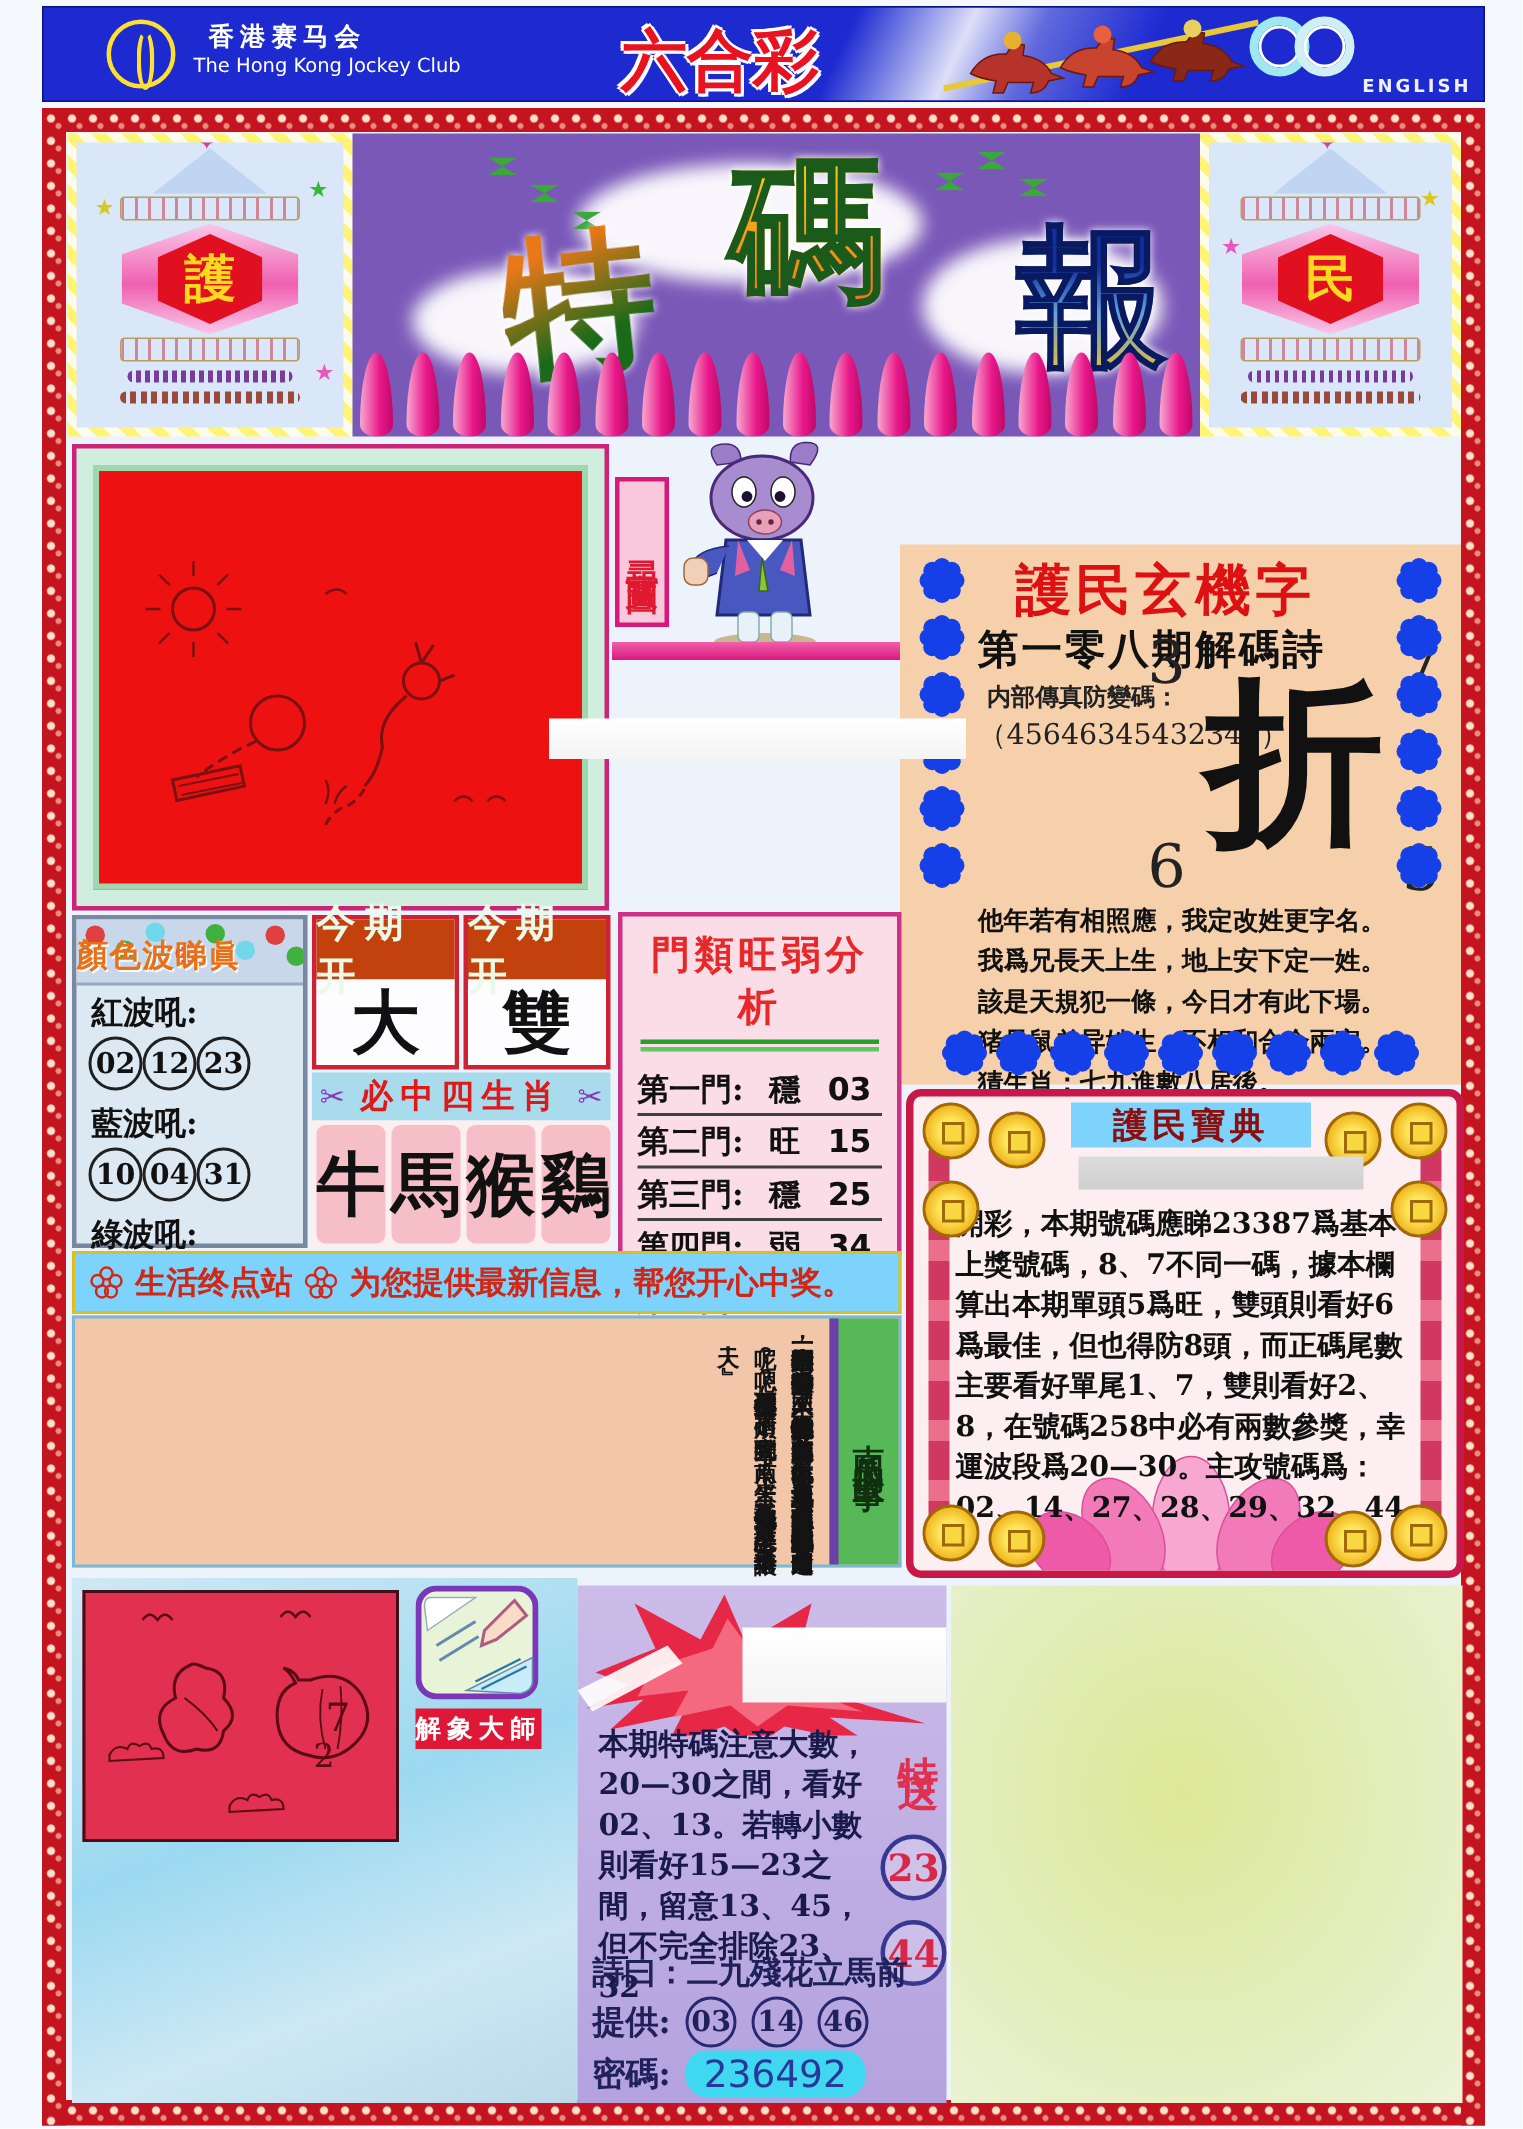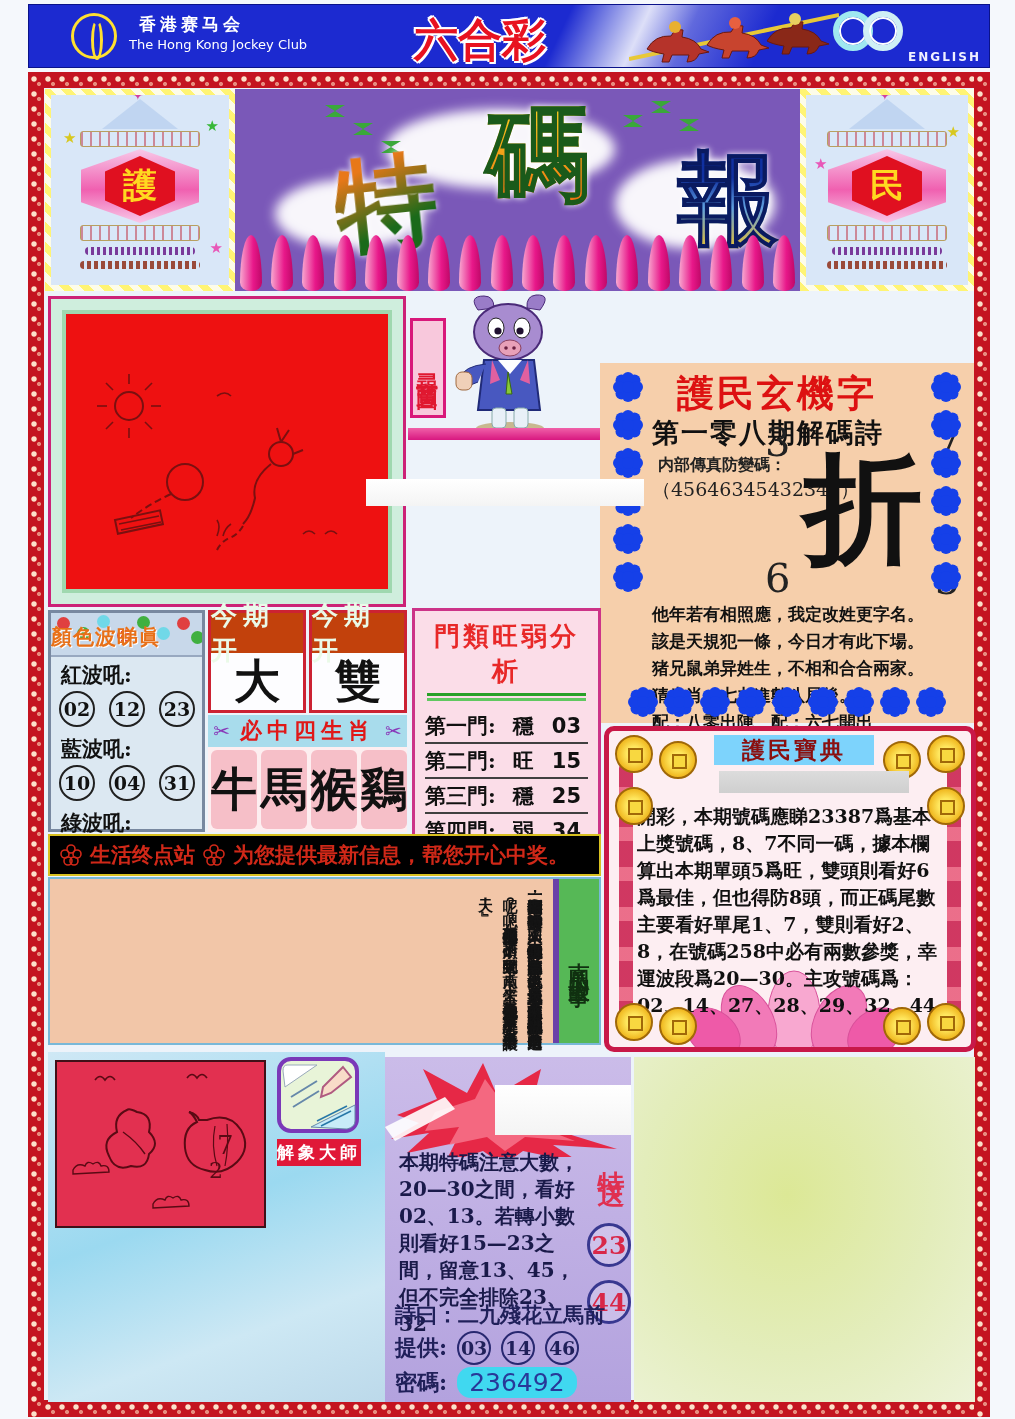--- a/index.html
+++ b/index.html
@@ -330,6 +330,7 @@
     </div>
     <div class="xj-poem">
       <div>他年若有相照應，我定改姓更字名。</div>
+      <div>我爲兄長天上生，地上安下定一姓。</div>
       <div>該是天規犯一條，今日才有此下場。</div>
       <div>猪兄鼠弟异姓生，不相和合合兩家。</div>
       <div>猜生肖：七九進數八居後。</div>

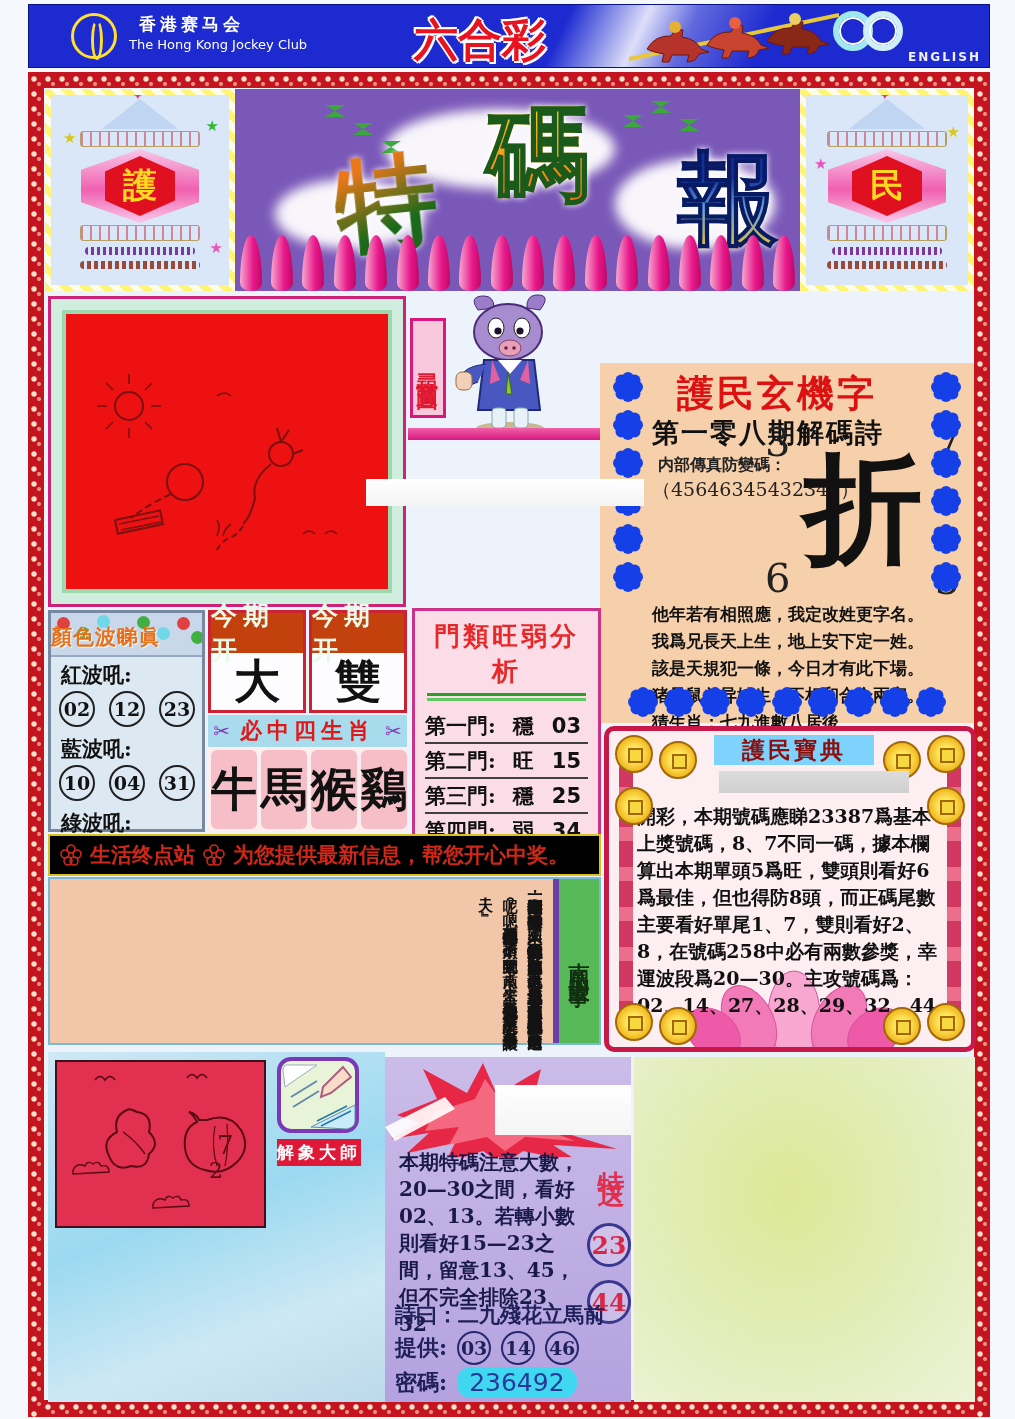--- a/index.html
+++ b/index.html
@@ -82,7 +82,7 @@
   .cw-head b{position:absolute;left:0;right:0;top:10px;color:#e87018;font-size:21px;letter-spacing:1px;text-shadow:1px 1px 0 #fff;z-index:2}
   .ball{position:absolute;width:13px;height:13px;border-radius:50%}
   .cw-label{font-size:21px;font-weight:bold;color:#111;padding:4px 0 2px 10px}
-  .cw-nums{display:flex;gap:14px;padding:0 0 4px 8px}
+  .cw-nums{display:flex;padding:0 0 4px 8px}
   .circle-num{width:36px;height:36px;border:2px solid #202020;border-radius:50%;display:flex;align-items:center;justify-content:center;font-size:19px;font-weight:bold;color:#111}
 
   

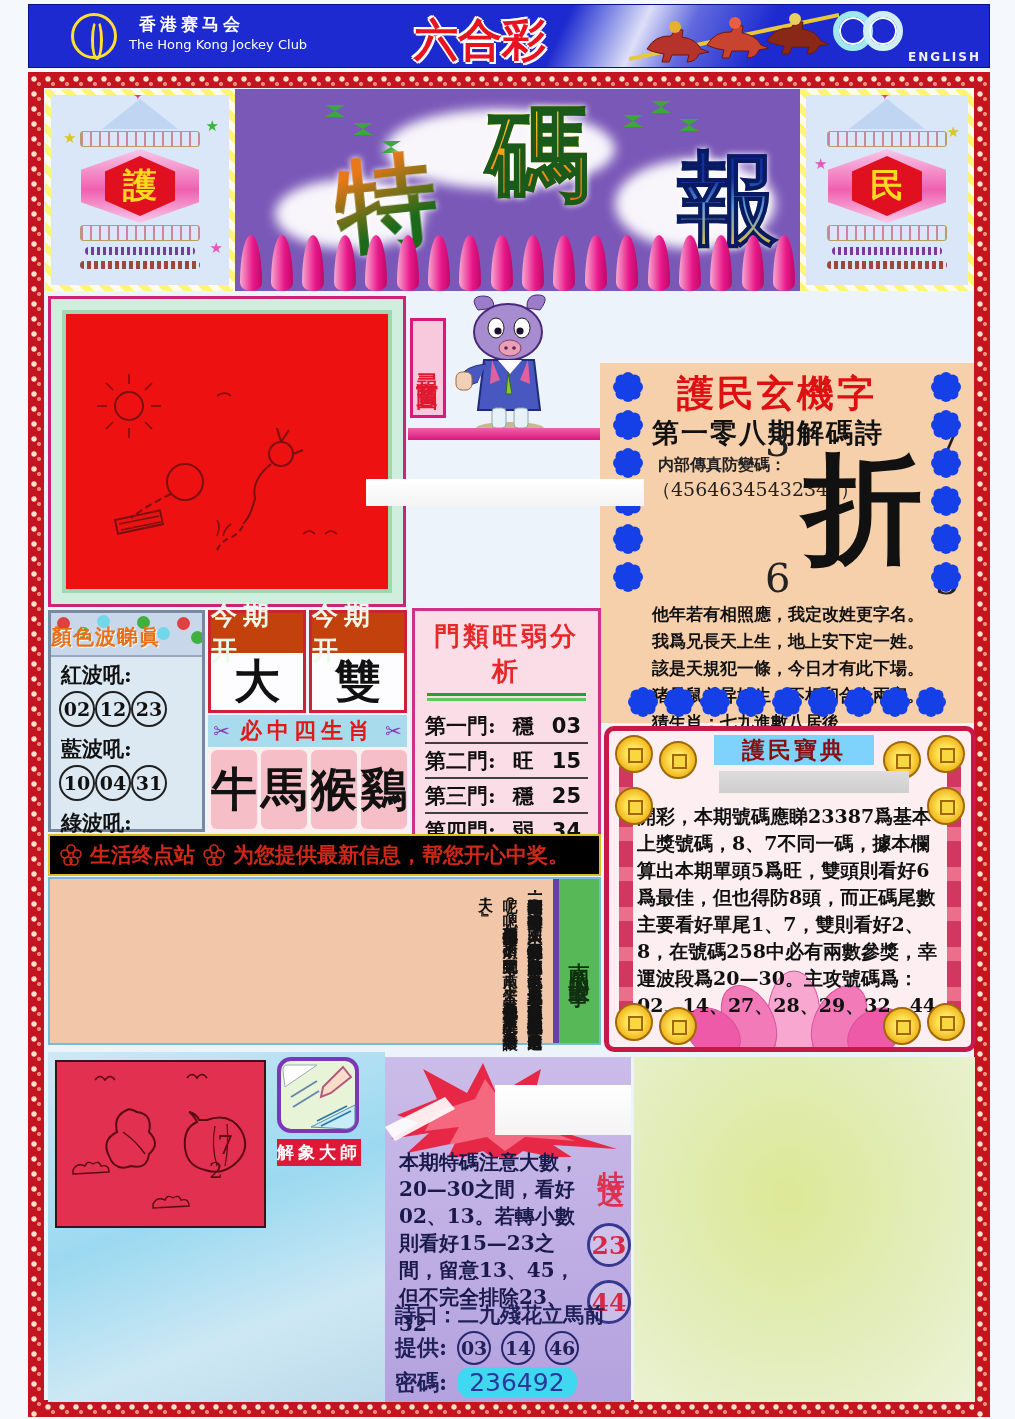--- a/index.html
+++ b/index.html
@@ -111,7 +111,7 @@
   .ribbon{position:absolute;width:14px;top:30px;bottom:30px;background:repeating-linear-gradient(180deg,#c81848 0 26px,#e85878 26px 40px);border-radius:8px;z-index:2;opacity:.85}
 
   
-  .ybanner{background:#000000;border:2px solid #d8c020;display:flex;align-items:center;gap:6px;padding:0 8px;color:#d02818;font-weight:bold;font-size:21px}
+  .ybanner{background:#7dd3fc;border:2px solid #d8c020;display:flex;align-items:center;gap:6px;padding:0 8px;color:#d02818;font-weight:bold;font-size:21px}
   .story{background:#f2c6a8;border:2px solid #78b8d8}
   .story-text{position:absolute;left:6px;top:8px;bottom:8px;right:52px;writing-mode:vertical-rl;font-size:15px;font-weight:bold;line-height:1.65;color:#141414}
   .story-strip{position:absolute;right:0;top:0;bottom:0;width:46px;background:#56b856;border-left:6px solid #6a40a8;display:flex;align-items:center;justify-content:center}

